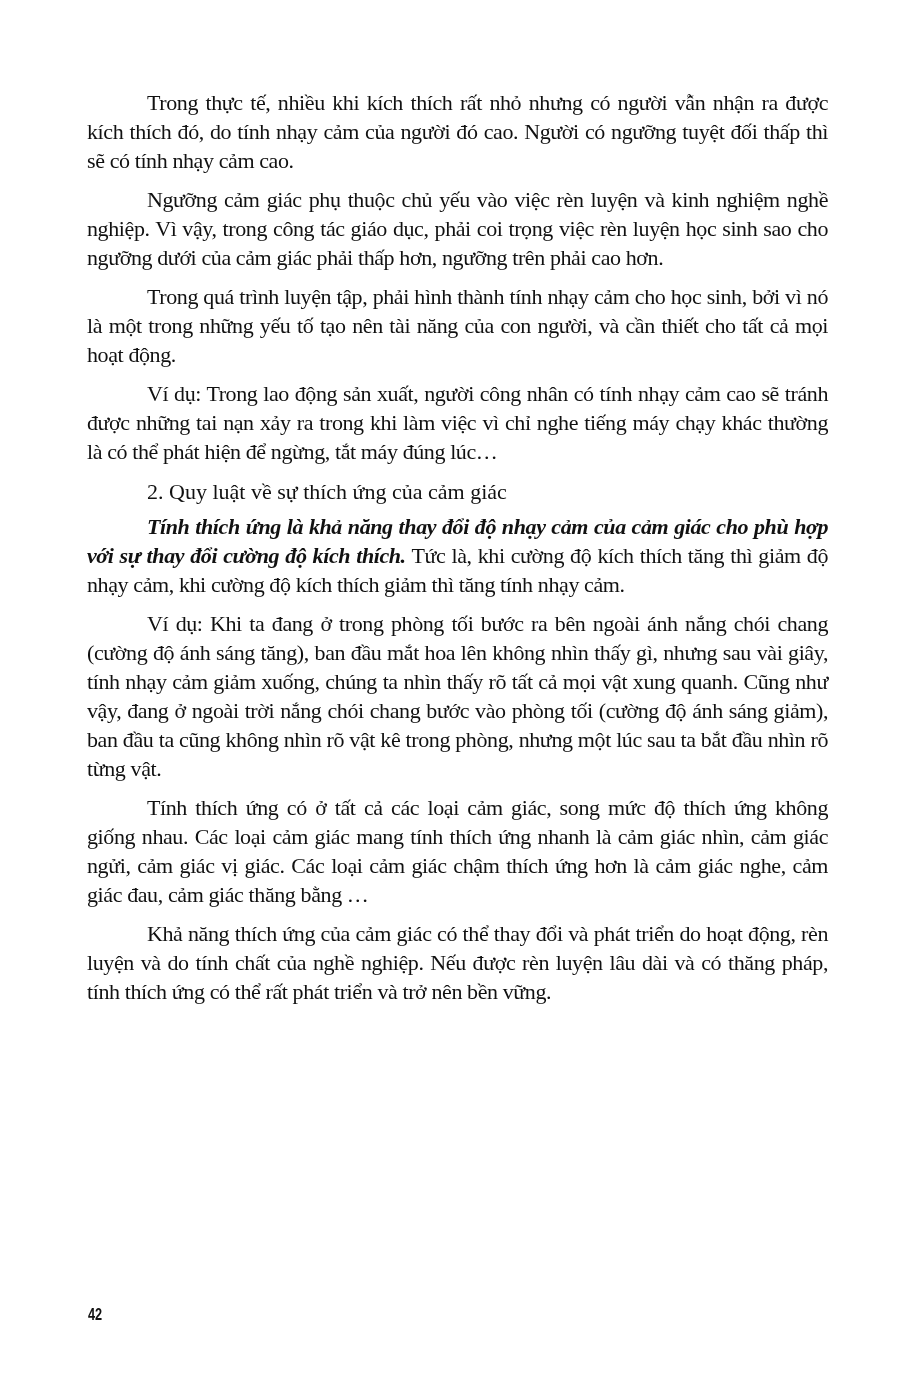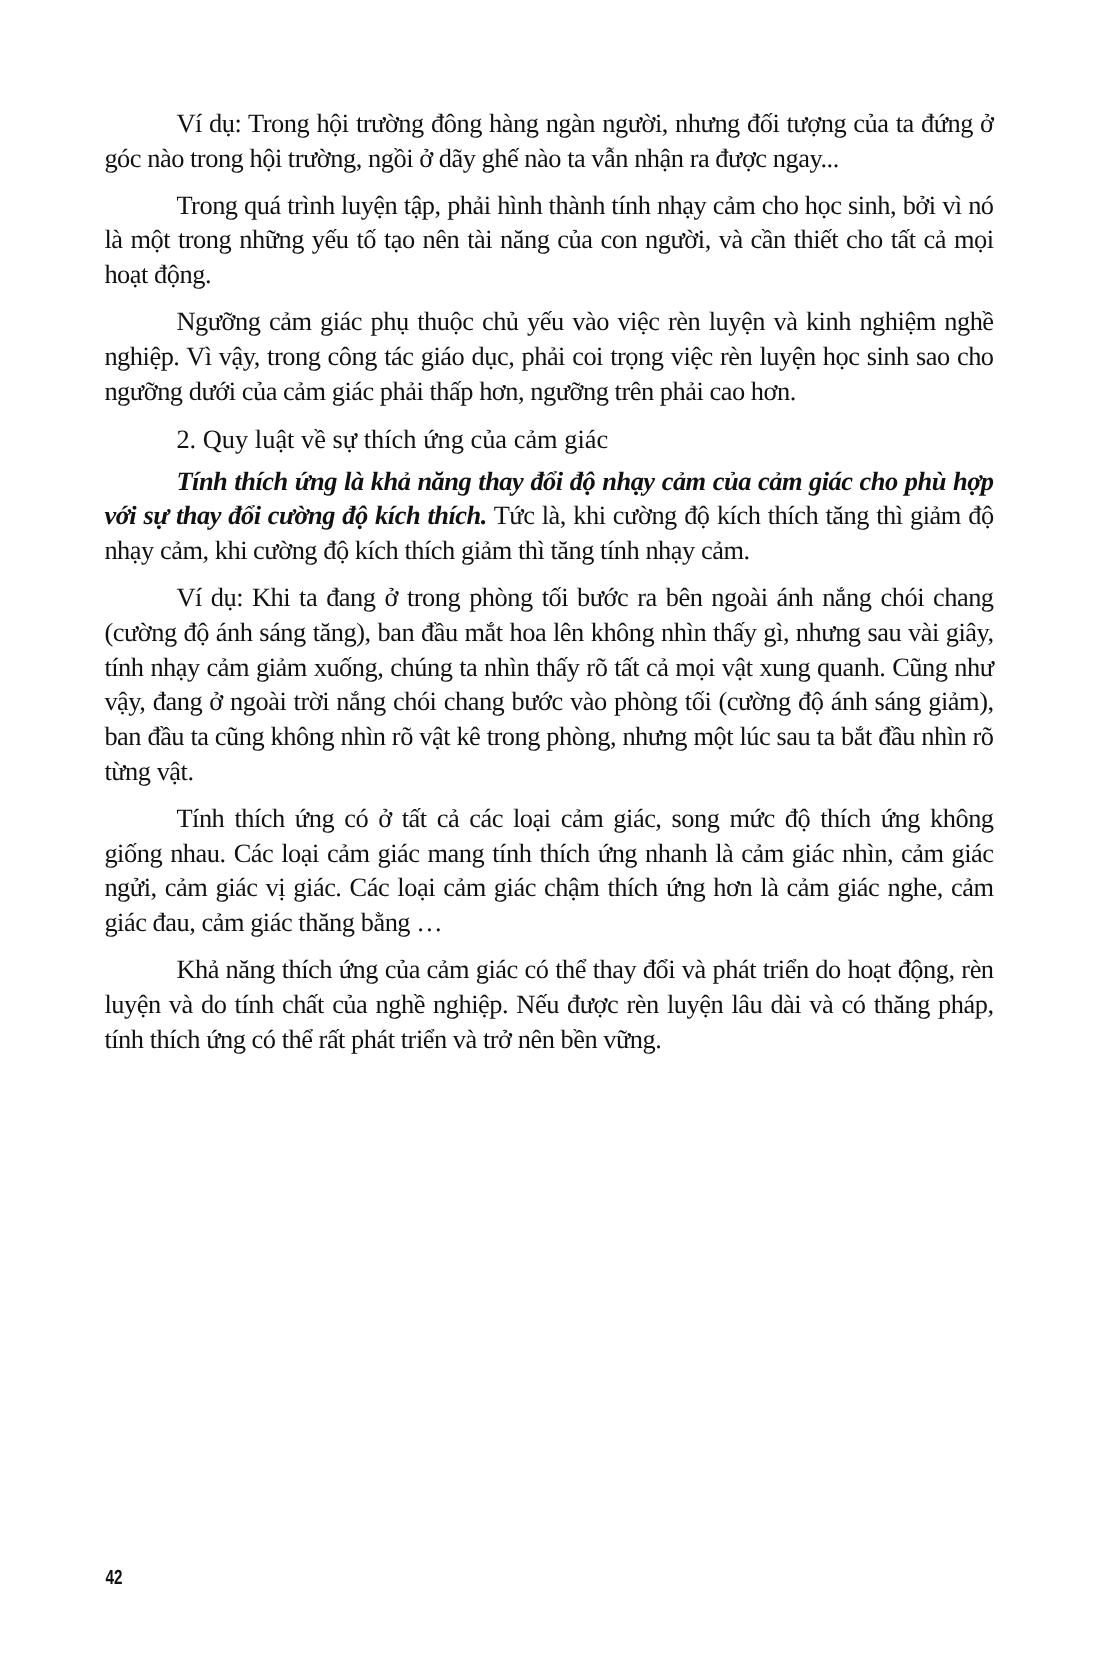--- a/index.html
+++ b/index.html
@@ -45,6 +45,7 @@
 <body>
 
 <div class="page">
+  <p>Trong thực tế, nhiều khi kích thích rất nhỏ nhưng có người vẫn nhận ra được kích thích đó, do tính nhạy cảm của người đó cao. Người có ngưỡng tuyệt đối thấp thì sẽ có tính nhạy cảm cao.</p>
   <p>Ví dụ: Trong hội trường đông hàng ngàn người, nhưng đối tượng của ta đứng ở góc nào trong hội trường, ngồi ở dãy ghế nào ta vẫn nhận ra được ngay...</p>
   <p>Trong quá trình luyện tập, phải hình thành tính nhạy cảm cho học sinh, bởi vì nó là một trong những yếu tố tạo nên tài năng của con người, và cần thiết cho tất cả mọi hoạt động.</p>
   <p>Ngưỡng cảm giác phụ thuộc chủ yếu vào việc rèn luyện và kinh nghiệm nghề nghiệp. Vì vậy, trong công tác giáo dục, phải coi trọng việc rèn luyện học sinh sao cho ngưỡng dưới của cảm giác phải thấp hơn, ngưỡng trên phải cao hơn.</p>

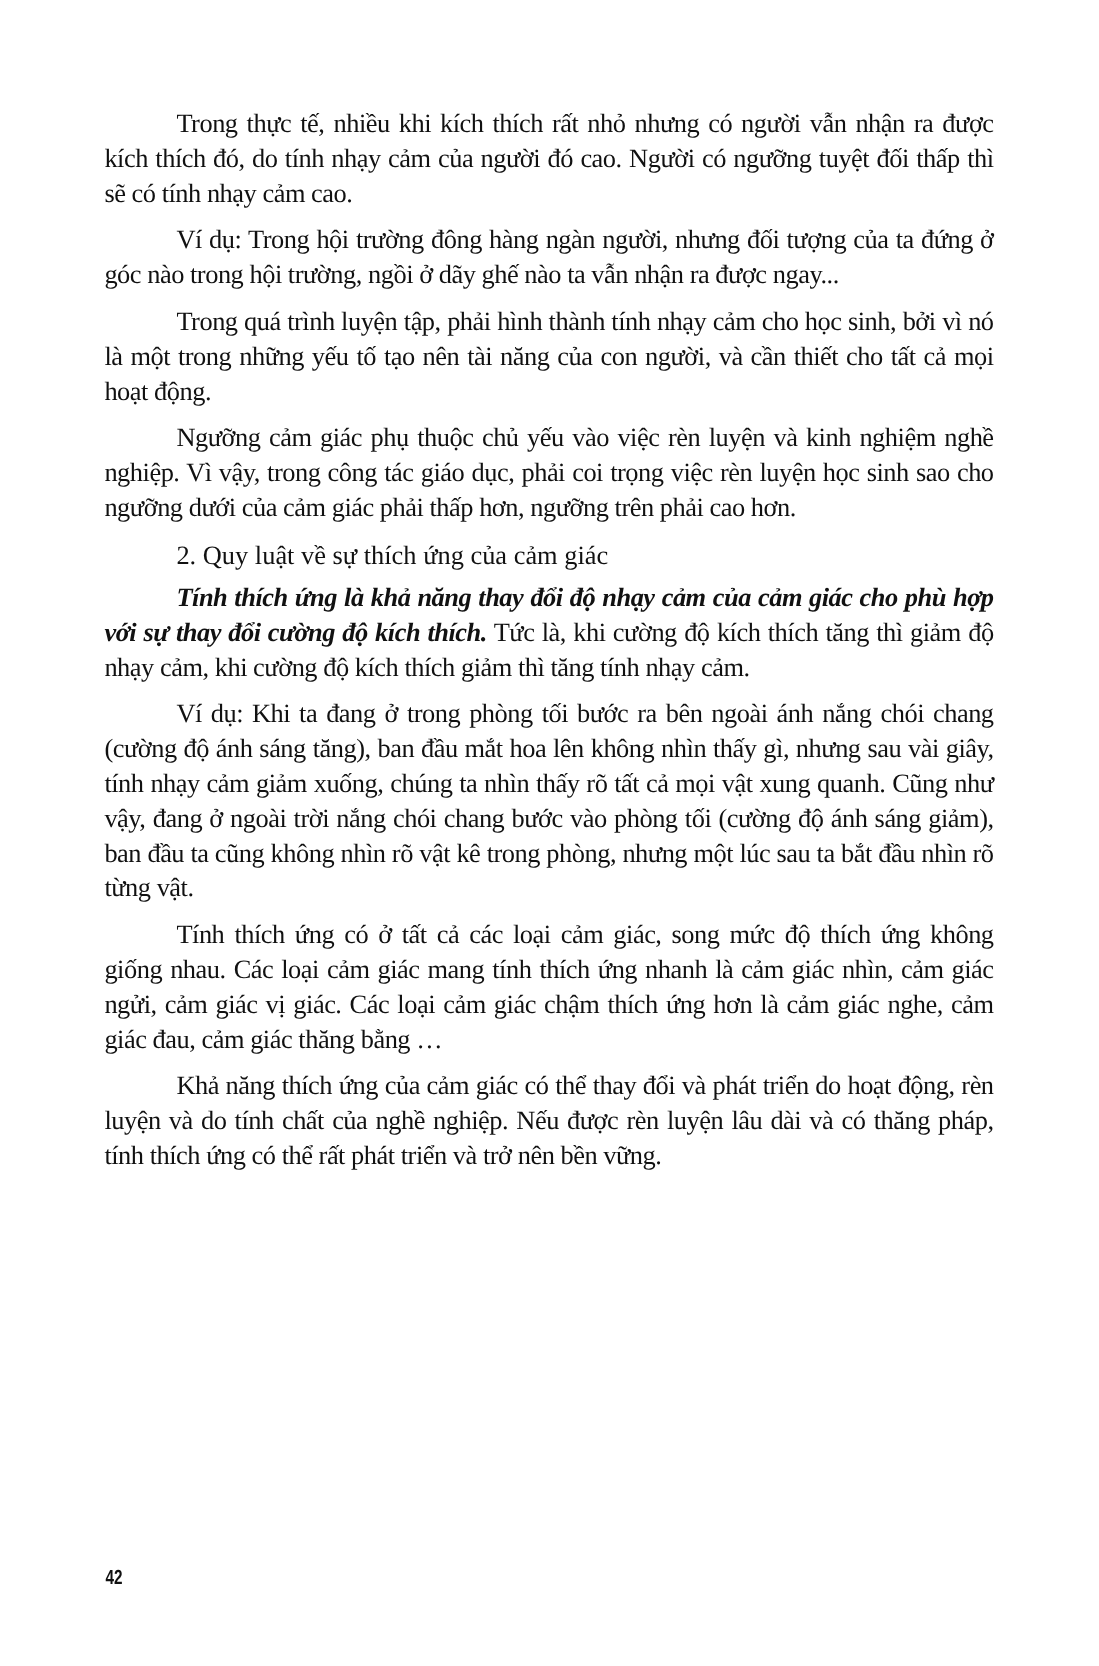--- a/index.html
+++ b/index.html
@@ -46,7 +46,6 @@
 
 <div class="page">
   <p>Trong thực tế, nhiều khi kích thích rất nhỏ nhưng có người vẫn nhận ra được kích thích đó, do tính nhạy cảm của người đó cao. Người có ngưỡng tuyệt đối thấp thì sẽ có tính nhạy cảm cao.</p>
-  <p>Ví dụ: Trong hội trường đông hàng ngàn người, nhưng đối tượng của ta đứng ở góc nào trong hội trường, ngồi ở dãy ghế nào ta vẫn nhận ra được ngay...</p>
   <p>Trong quá trình luyện tập, phải hình thành tính nhạy cảm cho học sinh, bởi vì nó là một trong những yếu tố tạo nên tài năng của con người, và cần thiết cho tất cả mọi hoạt động.</p>
   <p>Ngưỡng cảm giác phụ thuộc chủ yếu vào việc rèn luyện và kinh nghiệm nghề nghiệp. Vì vậy, trong công tác giáo dục, phải coi trọng việc rèn luyện học sinh sao cho ngưỡng dưới của cảm giác phải thấp hơn, ngưỡng trên phải cao hơn.</p>
 

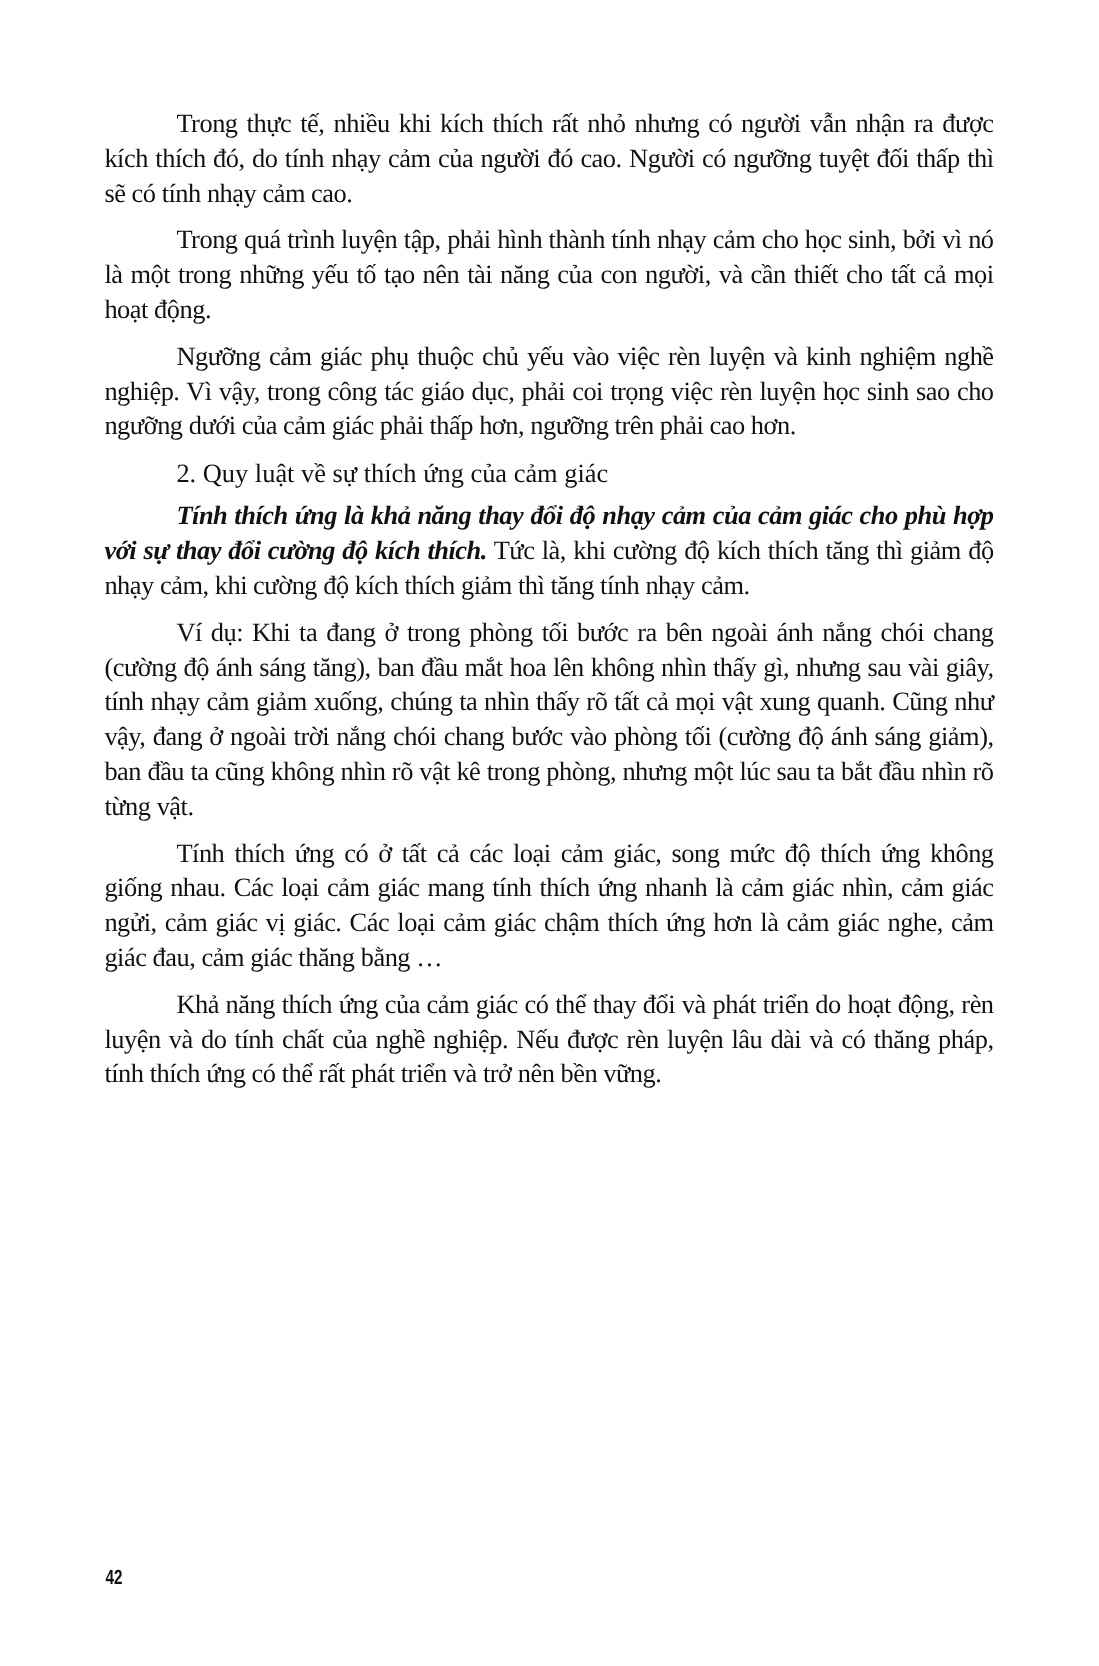--- a/index.html
+++ b/index.html
@@ -46,8 +46,8 @@
 
 <div class="page">
   <p>Trong thực tế, nhiều khi kích thích rất nhỏ nhưng có người vẫn nhận ra được kích thích đó, do tính nhạy cảm của người đó cao. Người có ngưỡng tuyệt đối thấp thì sẽ có tính nhạy cảm cao.</p>
+  <p>Ngưỡng cảm giác phụ thuộc chủ yếu vào việc rèn luyện và kinh nghiệm nghề nghiệp. Vì vậy, trong công tác giáo dục, phải coi trọng việc rèn luyện học sinh sao cho ngưỡng dưới của cảm giác phải thấp hơn, ngưỡng trên phải cao hơn.</p>
   <p>Trong quá trình luyện tập, phải hình thành tính nhạy cảm cho học sinh, bởi vì nó là một trong những yếu tố tạo nên tài năng của con người, và cần thiết cho tất cả mọi hoạt động.</p>
-  <p>Ngưỡng cảm giác phụ thuộc chủ yếu vào việc rèn luyện và kinh nghiệm nghề nghiệp. Vì vậy, trong công tác giáo dục, phải coi trọng việc rèn luyện học sinh sao cho ngưỡng dưới của cảm giác phải thấp hơn, ngưỡng trên phải cao hơn.</p>
 
   <h2>2. Quy luật về sự thích ứng của cảm giác</h2>
 

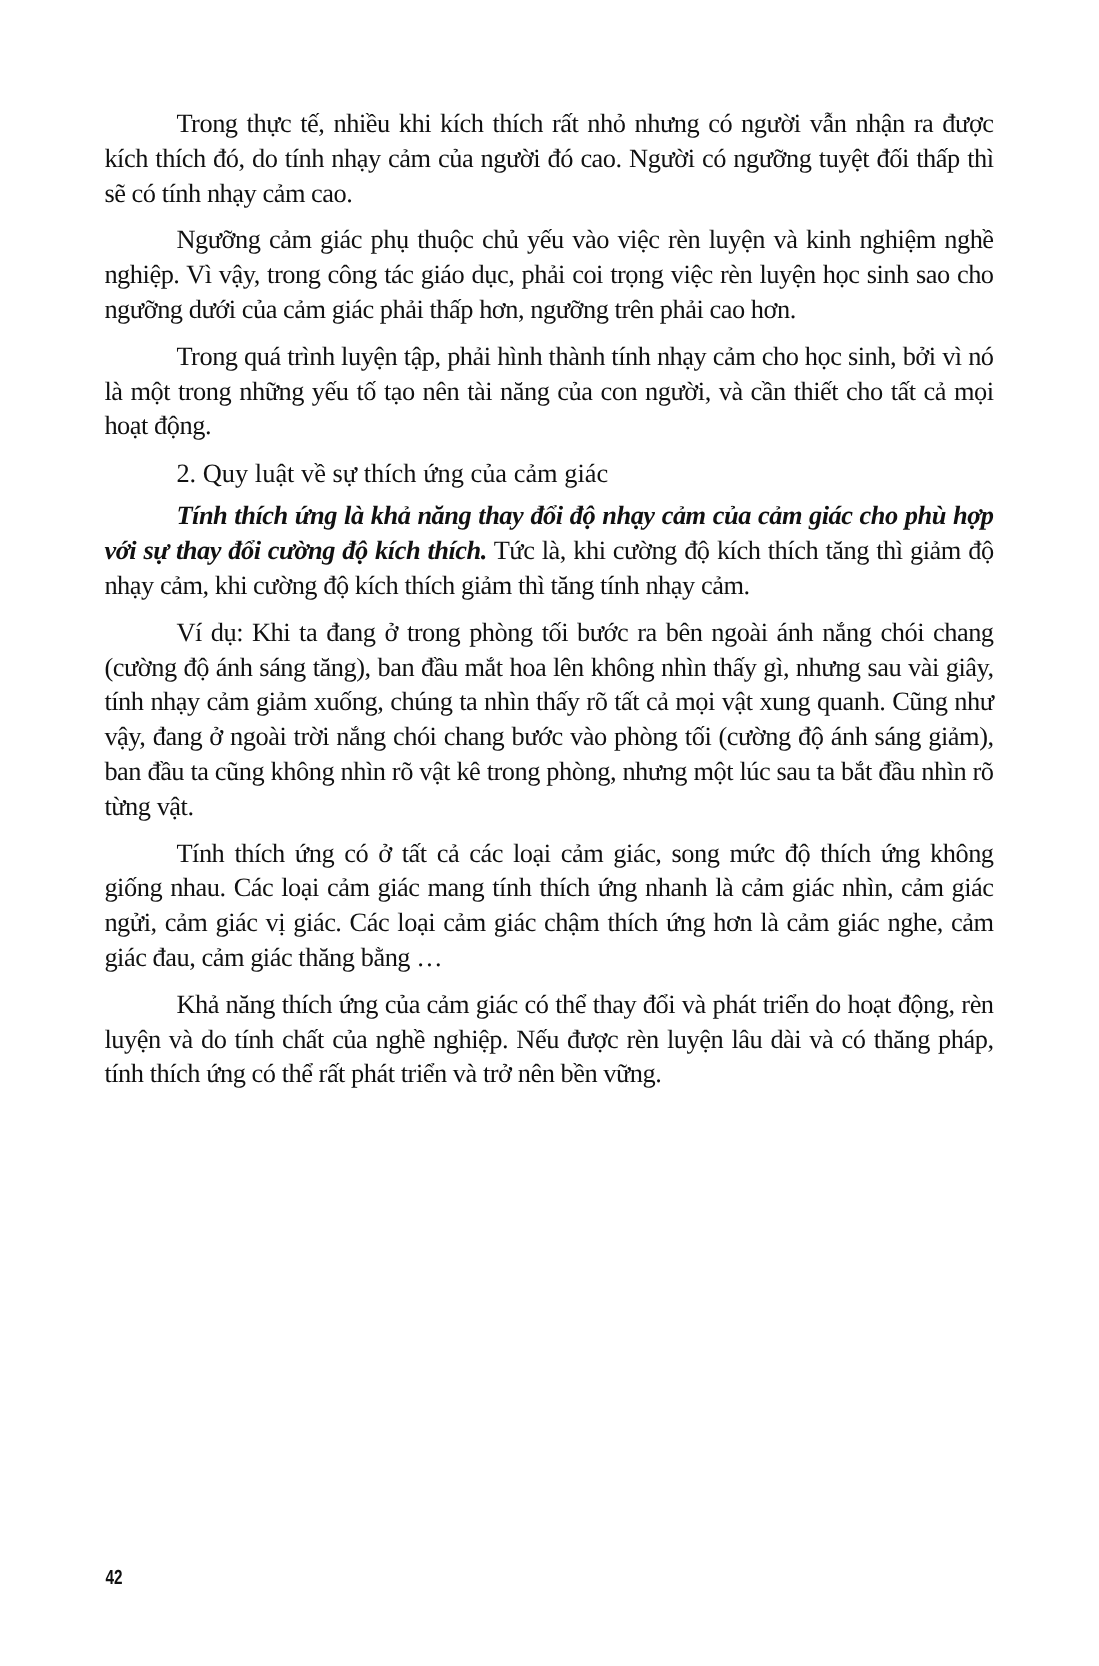--- a/index.html
+++ b/index.html
@@ -48,6 +48,7 @@
   <p>Trong thực tế, nhiều khi kích thích rất nhỏ nhưng có người vẫn nhận ra được kích thích đó, do tính nhạy cảm của người đó cao. Người có ngưỡng tuyệt đối thấp thì sẽ có tính nhạy cảm cao.</p>
   <p>Ngưỡng cảm giác phụ thuộc chủ yếu vào việc rèn luyện và kinh nghiệm nghề nghiệp. Vì vậy, trong công tác giáo dục, phải coi trọng việc rèn luyện học sinh sao cho ngưỡng dưới của cảm giác phải thấp hơn, ngưỡng trên phải cao hơn.</p>
   <p>Trong quá trình luyện tập, phải hình thành tính nhạy cảm cho học sinh, bởi vì nó là một trong những yếu tố tạo nên tài năng của con người, và cần thiết cho tất cả mọi hoạt động.</p>
+  <p>Ví dụ: Trong lao động sản xuất, người công nhân có tính nhạy cảm cao sẽ tránh được những tai nạn xảy ra trong khi làm việc vì chỉ nghe tiếng máy chạy khác thường là có thể phát hiện để ngừng, tắt máy đúng lúc…</p>
 
   <h2>2. Quy luật về sự thích ứng của cảm giác</h2>
 

